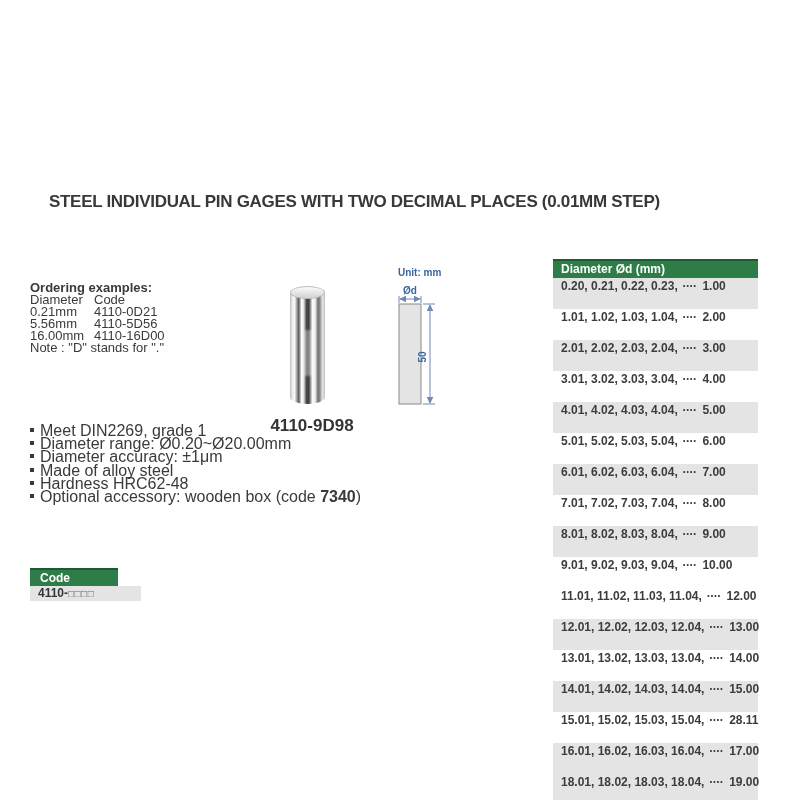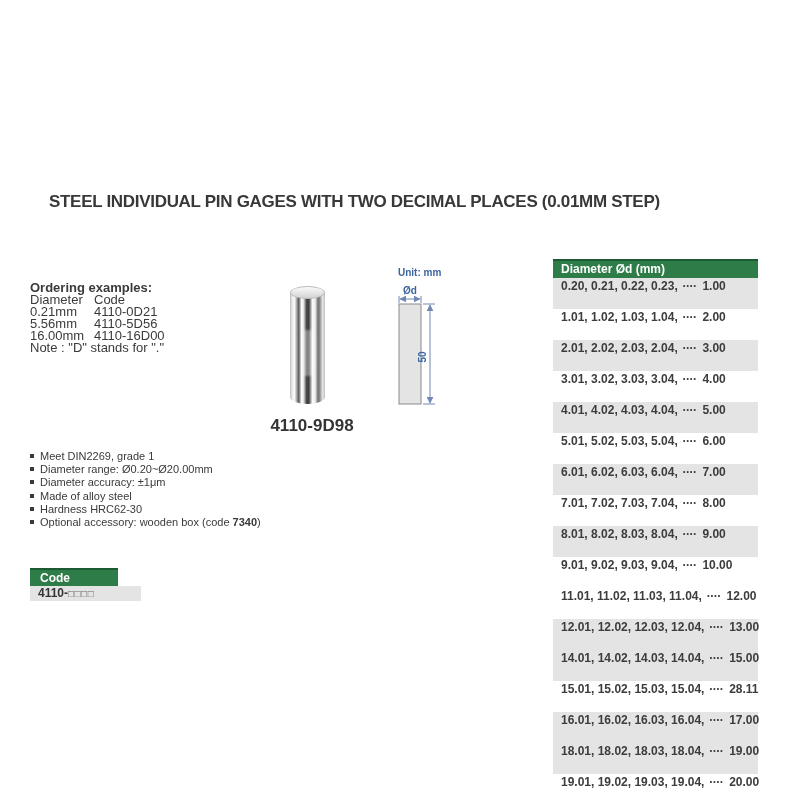--- a/index.html
+++ b/index.html
@@ -31,7 +31,7 @@
   .dim-line{stroke:var(--blue-line,#7288b4);stroke-width:1;fill:none;}
   .dim-rect{fill:#e4e4e4;stroke:#8a8a8a;stroke-width:1;}
   
-  .features{left:30px;top:450px;font-size:11px;line-height:13.2px;}
+  .features{left:30px;top:424px;font-size:16px;line-height:13.2px;}
   .features .fitem{display:flex;align-items:flex-start;}
   .features .bullet{width:4px;height:4px;background:#3a3a3a;margin:4px 6px 0 0;flex:none;}
   

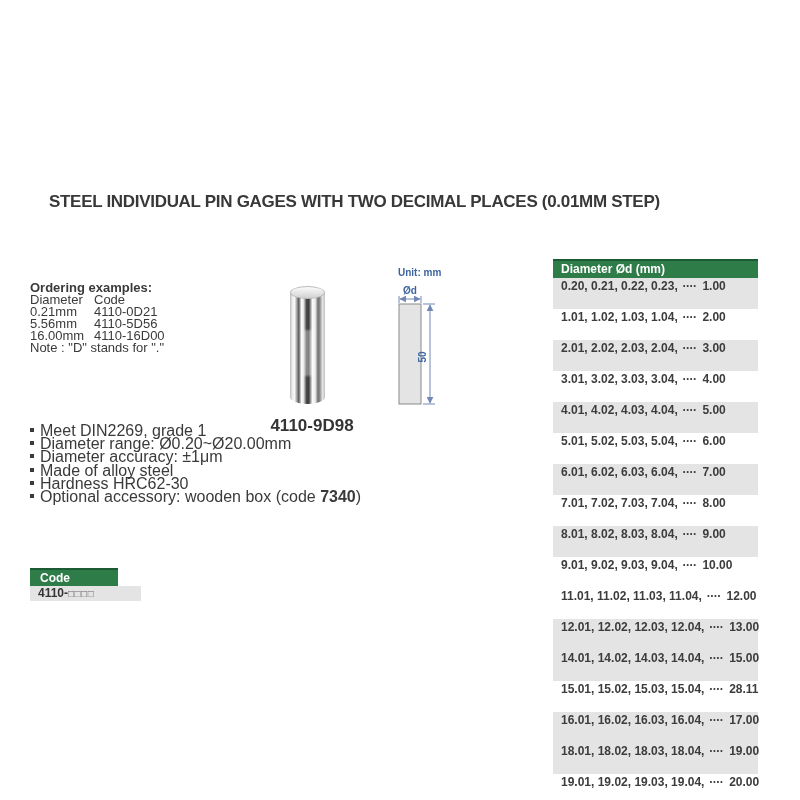--- a/index.html
+++ b/index.html
@@ -121,7 +121,7 @@
     </div>
     <div class="fitem">
       <span class="bullet"></span>
-      <span>Hardness HRC62-30</span>
+      <span>Hardness HRC62-48</span>
     </div>
     <div class="fitem">
       <span class="bullet"></span>

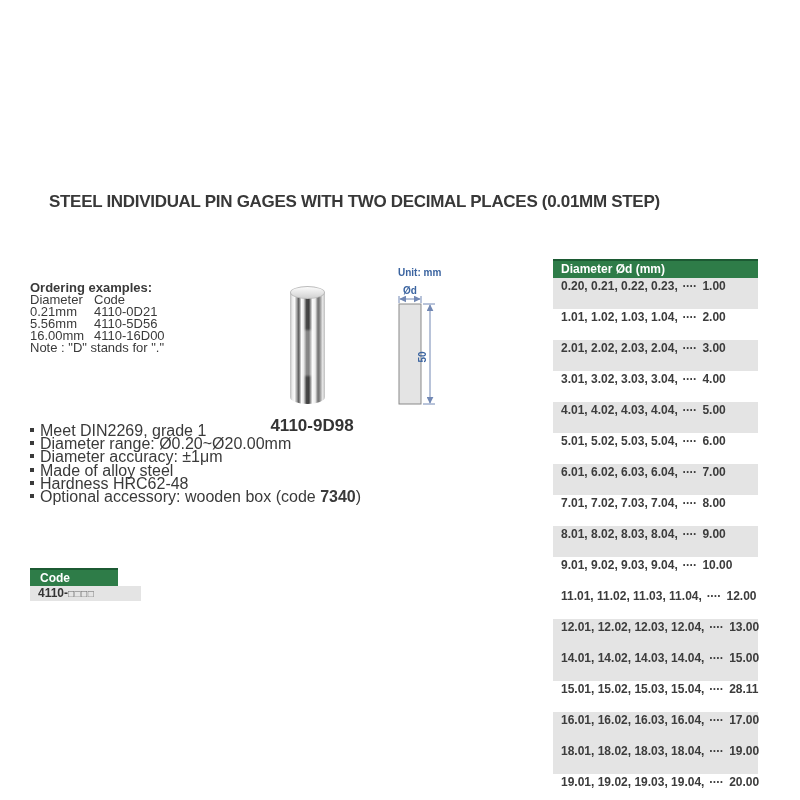--- a/index.html
+++ b/index.html
@@ -144,6 +144,7 @@
       <div class="trow"><span>9.01, 9.02, 9.03, 9.04,</span><span class="dots"> ···· </span><span>10.00</span></div>
       <div class="trow"><span>11.01, 11.02, 11.03, 11.04,</span><span class="dots"> ···· </span><span>12.00</span></div>
       <div class="trow alt"><span>12.01, 12.02, 12.03, 12.04,</span><span class="dots"> ···· </span><span>13.00</span></div>
+      <div class="trow"><span>13.01, 13.02, 13.03, 13.04,</span><span class="dots"> ···· </span><span>14.00</span></div>
       <div class="trow alt"><span>14.01, 14.02, 14.03, 14.04,</span><span class="dots"> ···· </span><span>15.00</span></div>
       <div class="trow"><span>15.01, 15.02, 15.03, 15.04,</span><span class="dots"> ···· </span><span>28.11</span></div>
       <div class="trow alt"><span>16.01, 16.02, 16.03, 16.04,</span><span class="dots"> ···· </span><span>17.00</span></div>

